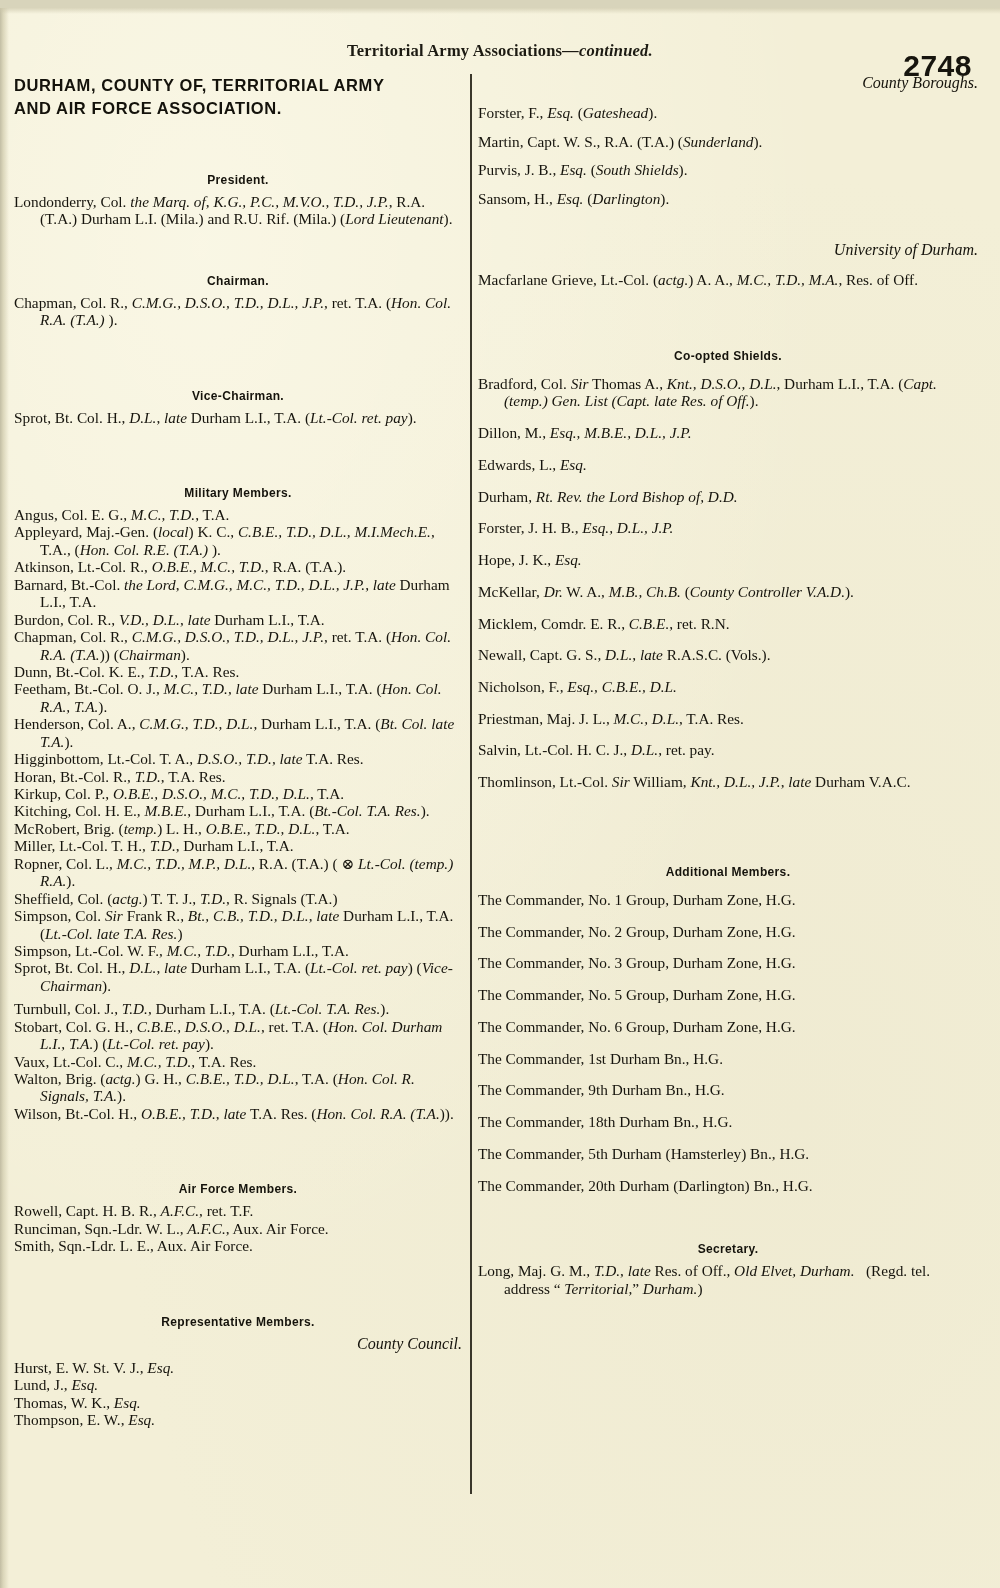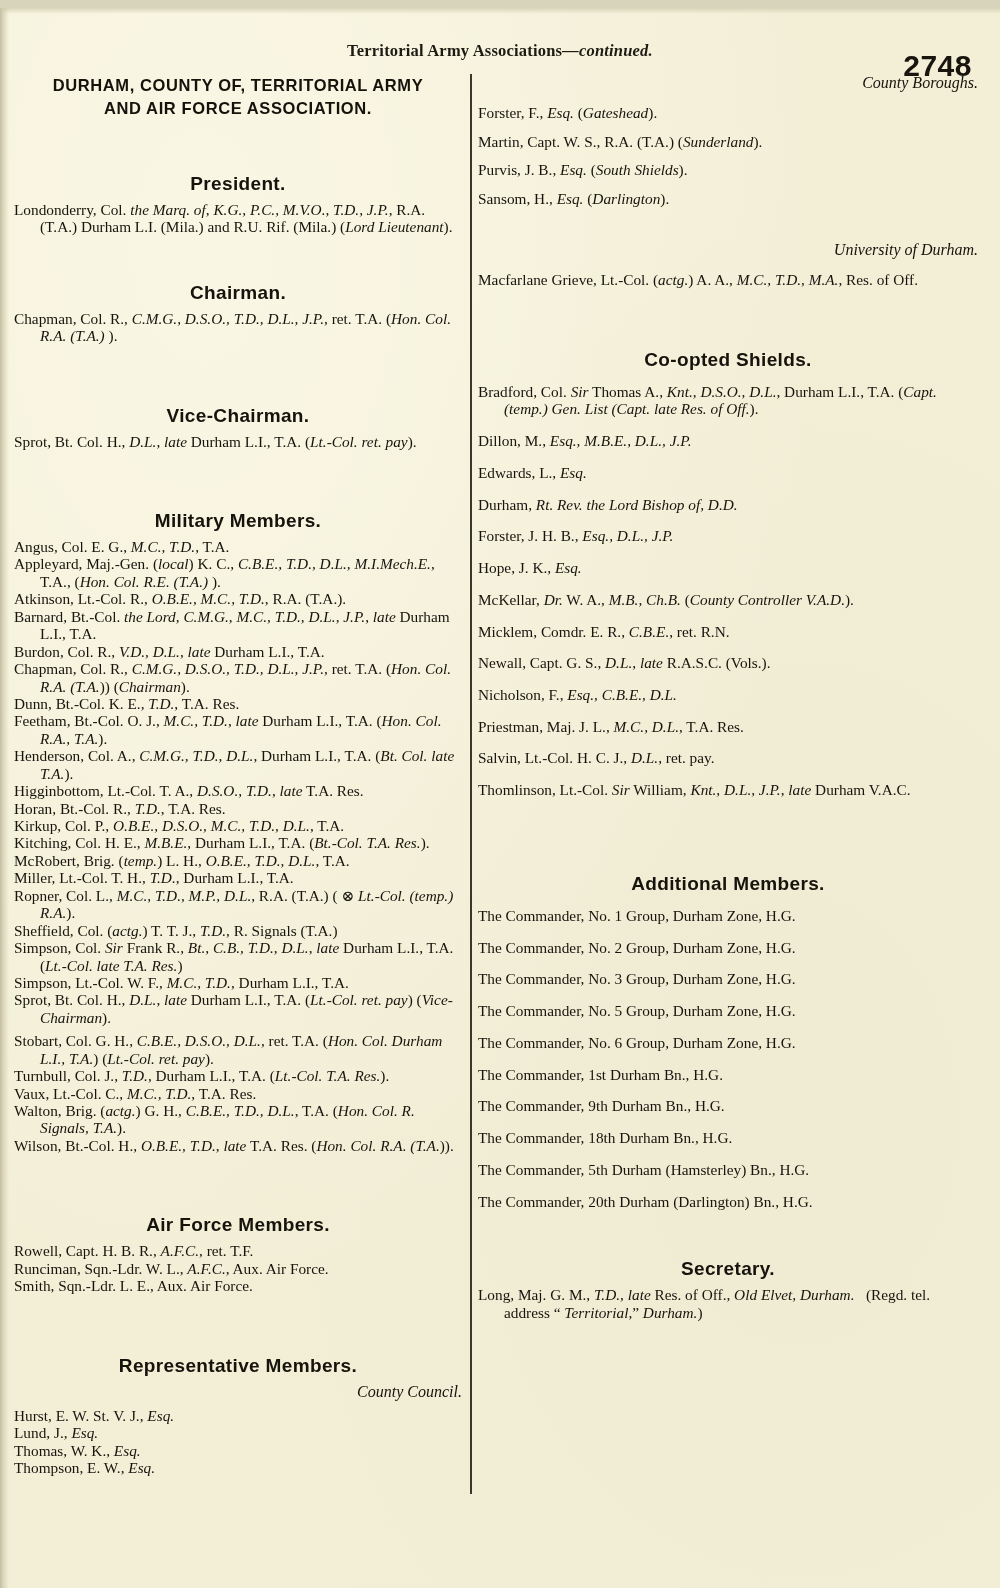--- a/index.html
+++ b/index.html
@@ -86,7 +86,7 @@
 
   
   .assoc-title {
-    text-align: center;
+    text-align: left;
     font-family: "Liberation Sans", sans-serif;
     font-weight: bold;
     font-size: 16.5px;

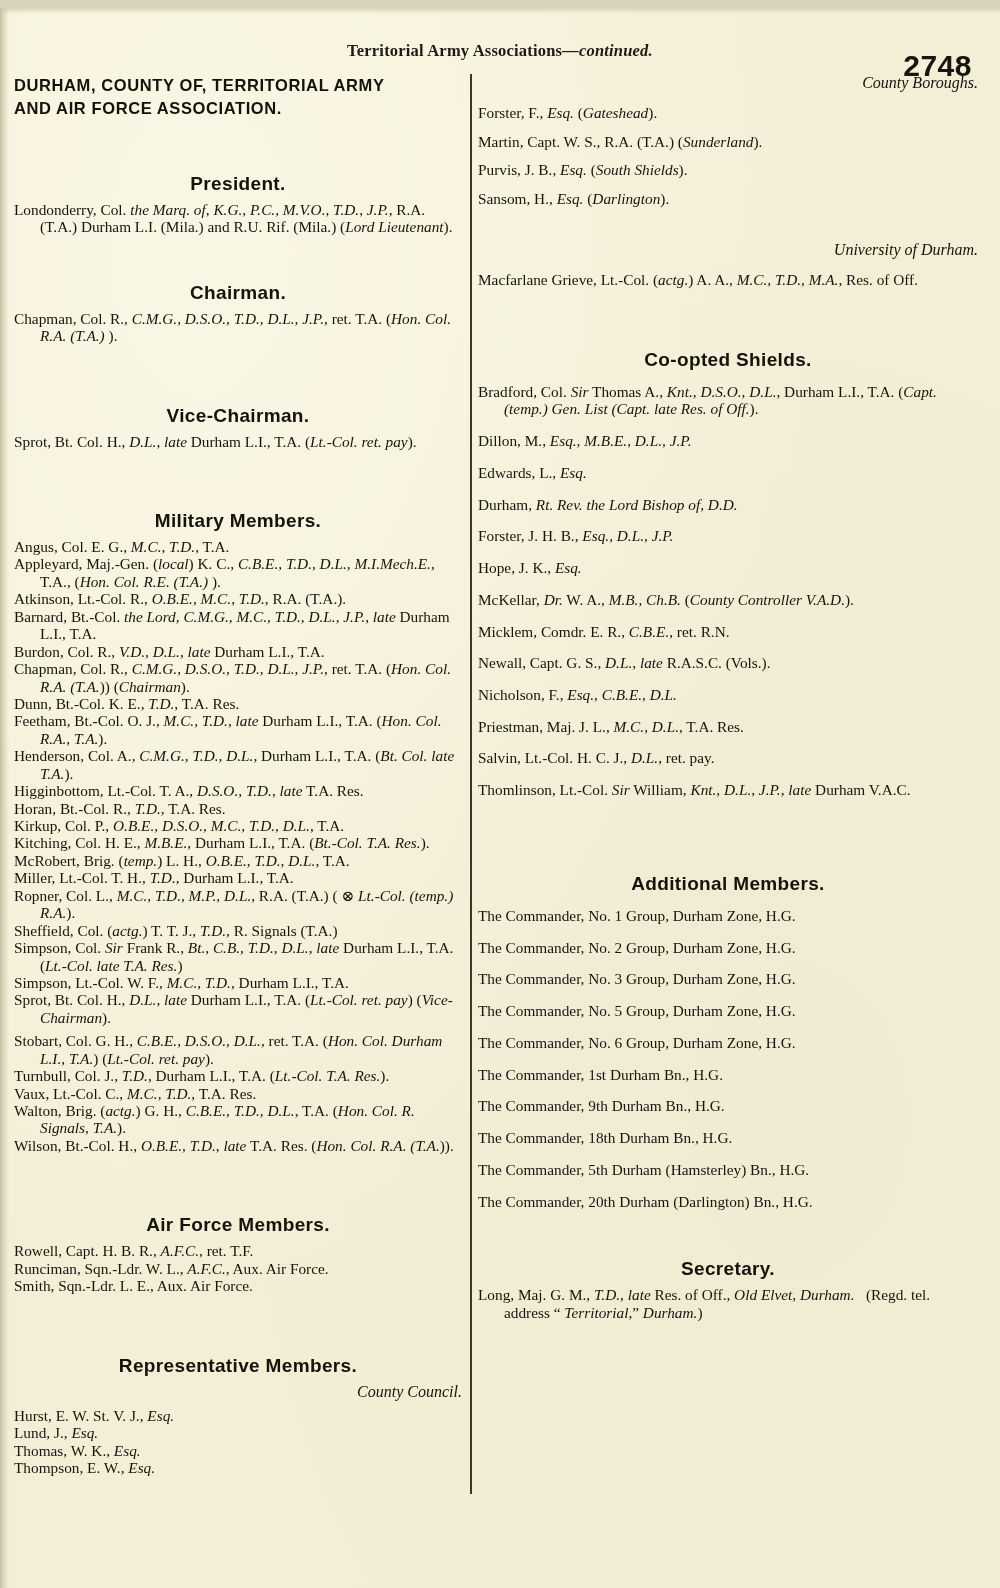--- a/index.html
+++ b/index.html
@@ -99,7 +99,7 @@
     text-align: center;
     font-family: "Liberation Sans", sans-serif;
     font-weight: bold;
-    font-size: 19px;
+    font-size: 12px;
     letter-spacing: .35px;
     color: #15130c;
   }

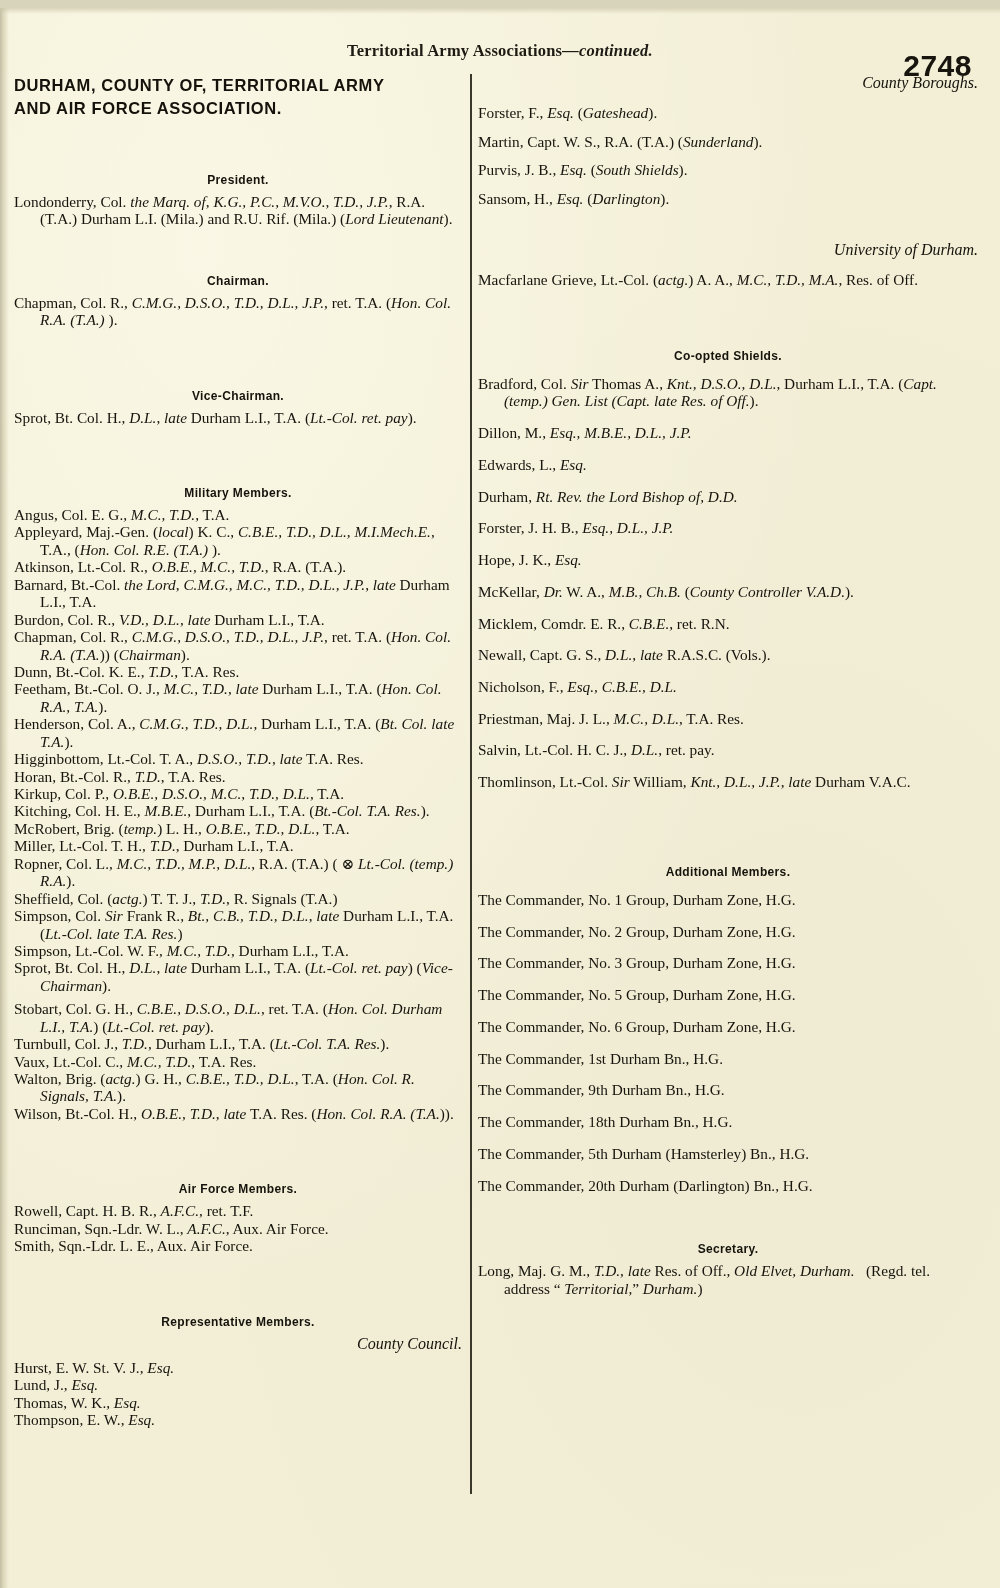--- a/index.html
+++ b/index.html
@@ -209,8 +209,8 @@
       </div>
     <div class="gap-xs"></div>
     <div>
+        <p class="entry">Turnbull, Col. J., <i>T.D.</i>, Durham L.I., T.A. (<i>Lt.-Col. T.A. Res.</i>).</p>
         <p class="entry">Stobart, Col. G. H., <i>C.B.E., D.S.O., D.L.</i>, ret. T.A. (<i>Hon. Col. Durham L.I., T.A.</i>) (<i>Lt.-Col. ret. pay</i>).</p>
-        <p class="entry">Turnbull, Col. J., <i>T.D.</i>, Durham L.I., T.A. (<i>Lt.-Col. T.A. Res.</i>).</p>
         <p class="entry">Vaux, Lt.-Col. C., <i>M.C., T.D.</i>, T.A. Res.</p>
         <p class="entry">Walton, Brig. (<i>actg.</i>) G. H., <i>C.B.E., T.D., D.L.</i>, T.A. (<i>Hon. Col. R. Signals, T.A.</i>).</p>
         <p class="entry">Wilson, Bt.-Col. H., <i>O.B.E., T.D.</i>, <i>late</i> T.A. Res. (<i>Hon. Col. R.A. (T.A.</i>)).</p>

